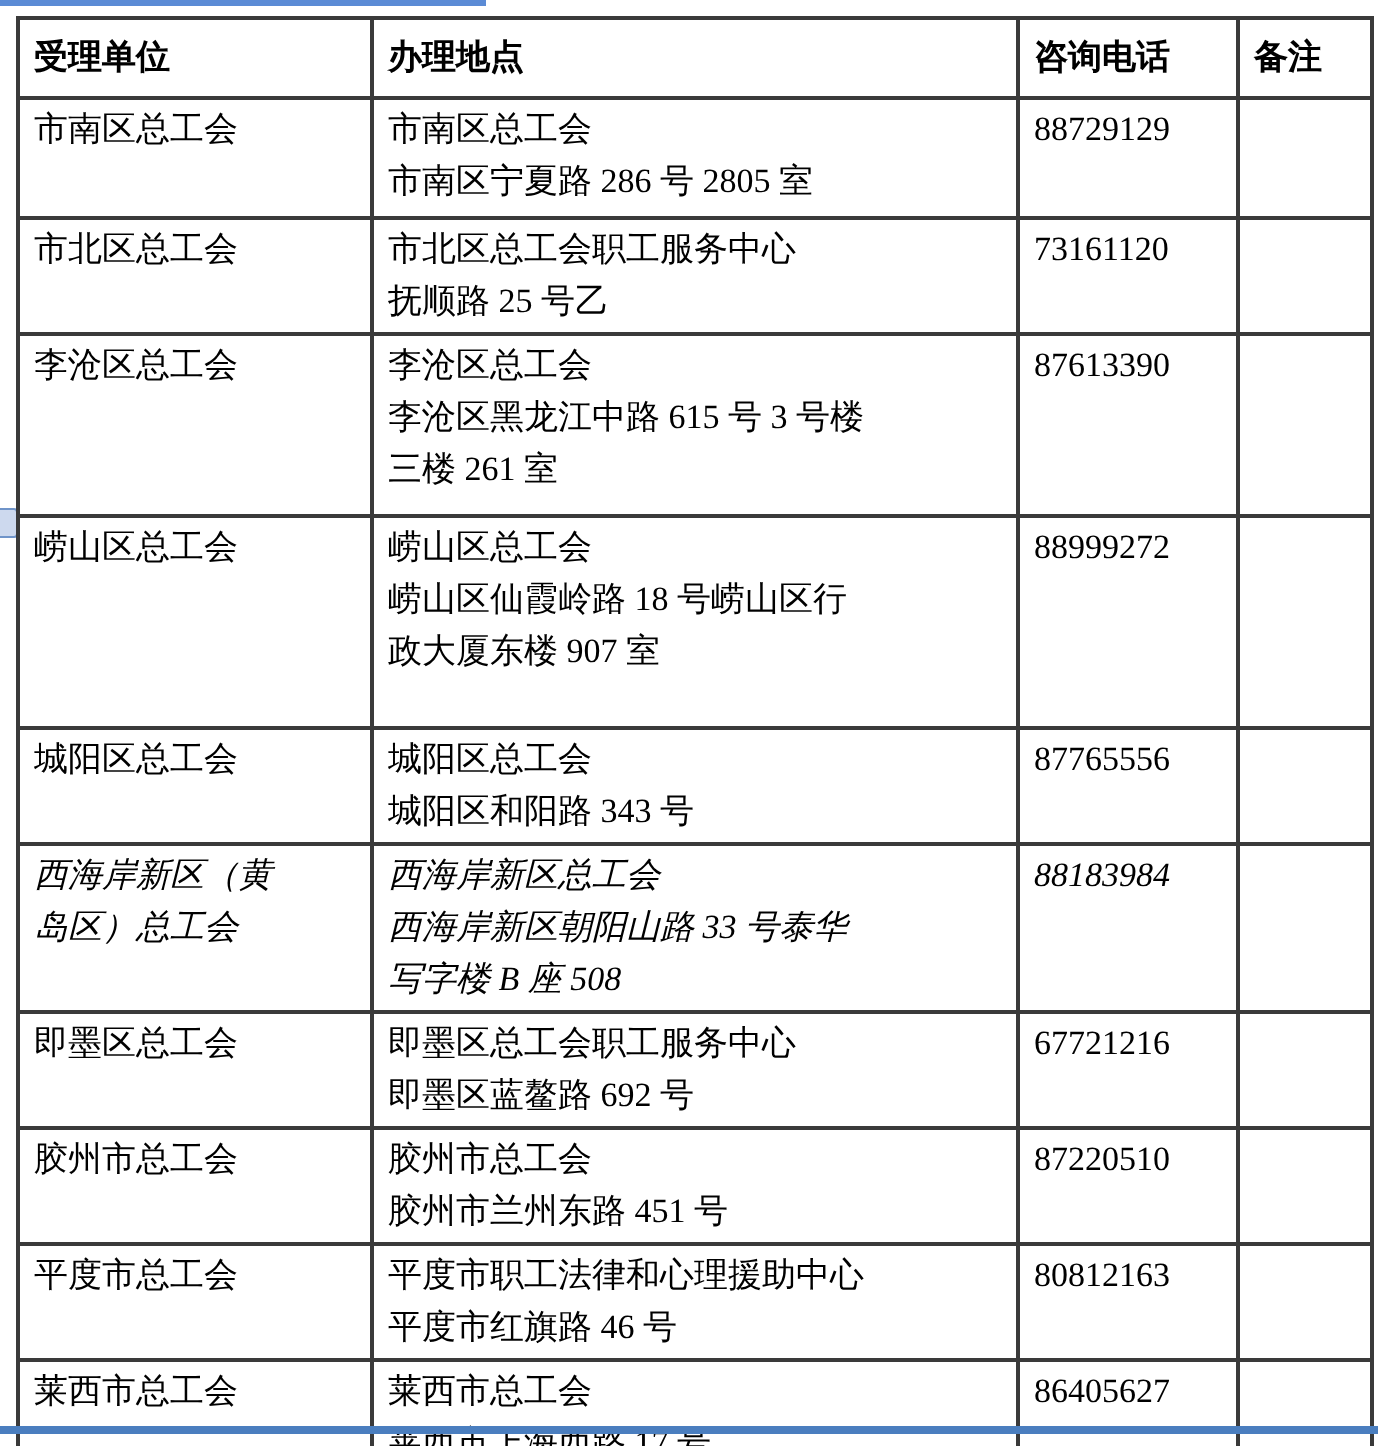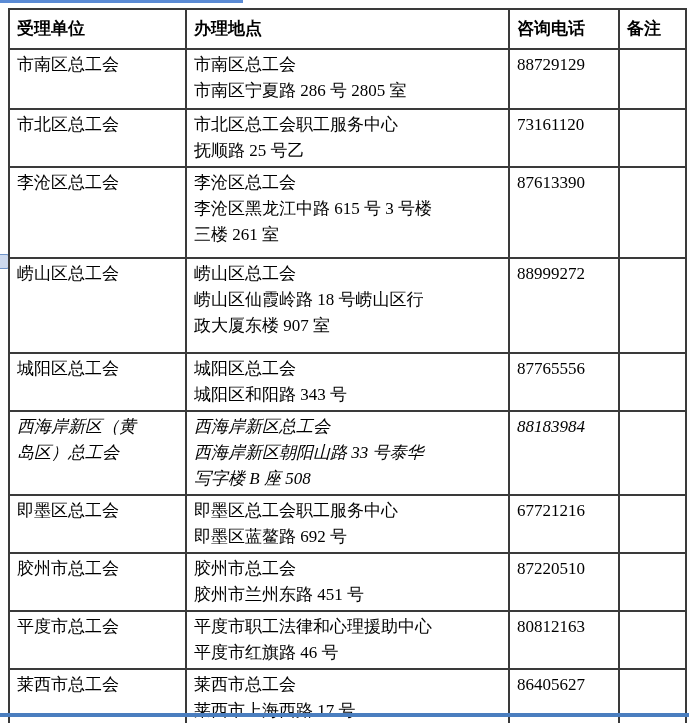--- a/index.html
+++ b/index.html
@@ -56,7 +56,7 @@
   tbody tr:nth-child(1)  { height: 60px; }
   tbody tr:nth-child(2)  { height: 52px; }
   tbody tr:nth-child(3)  { height: 91px; margin-top: 28px; }
-  tbody tr:nth-child(4)  { height: 95px; }
+  tbody tr:nth-child(4)  { height: 106px; }
   tbody tr:nth-child(5)  { height: 52px; }
   tbody tr:nth-child(6)  { height: 82px; font-style: italic; }
   tbody tr:nth-child(7)  { height: 58px; }

